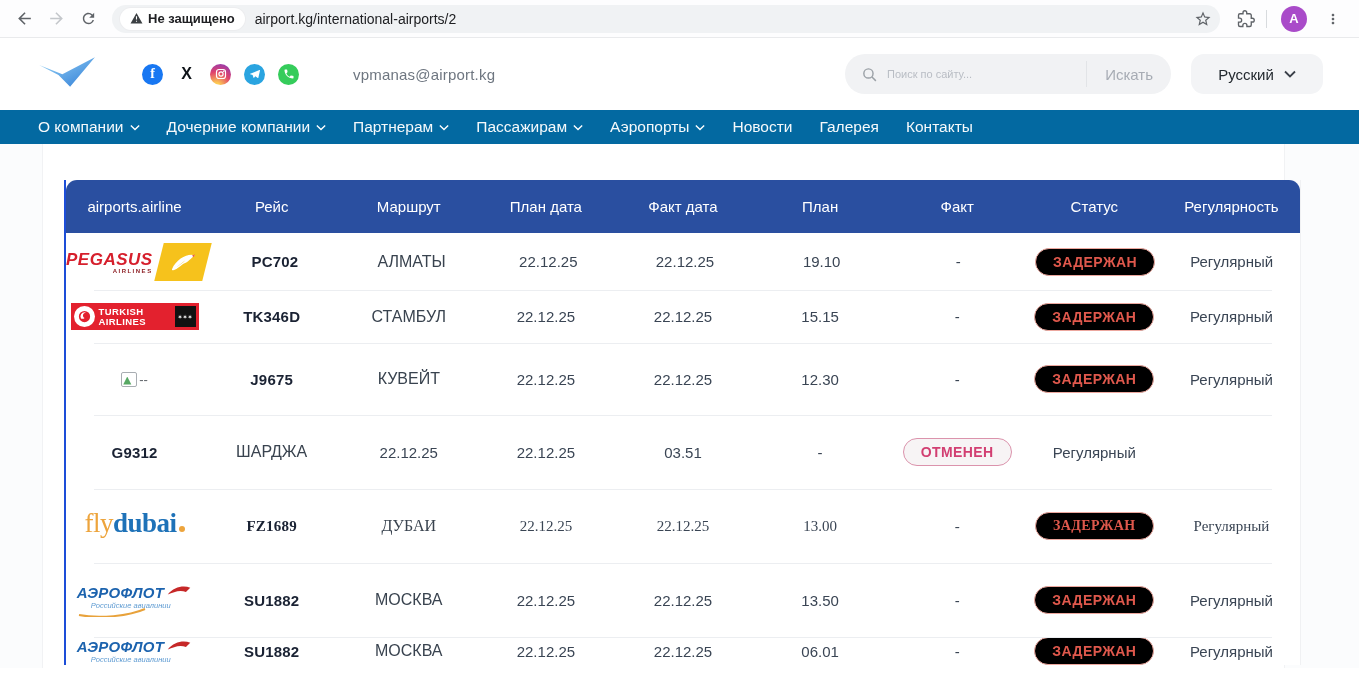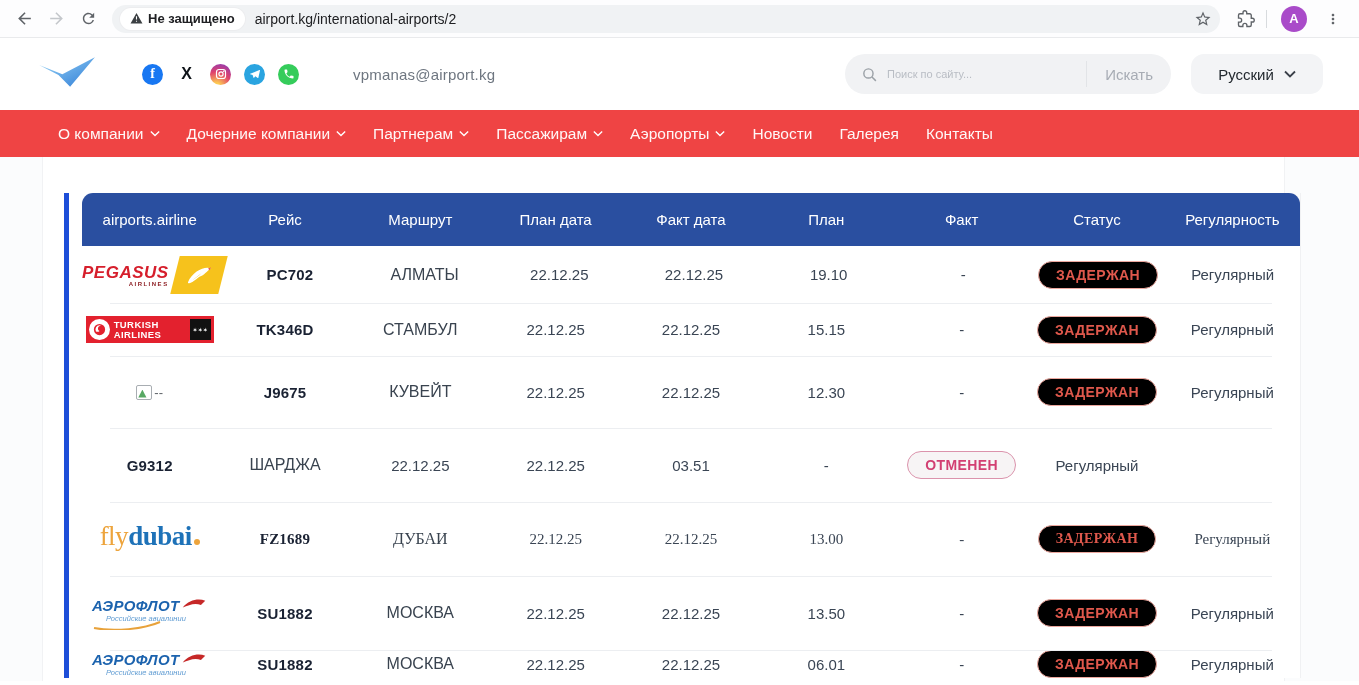--- a/index.html
+++ b/index.html
@@ -47,8 +47,8 @@
     font-size:15px; color:#23292F; cursor:pointer; }
 
   
-  .main-nav { height:47px; background:#ef4444; display:flex; align-items:center;
-    padding:0 58px; gap:27px; }
+  .main-nav { height:34px; background:#0369a1; display:flex; align-items:center;
+    padding:0 38px; gap:27px; }
   .nav-item { display:flex; align-items:center; gap:6px; color:rgba(255,255,255,.96);
     font-size:15.5px; font-weight:500; cursor:pointer; white-space:nowrap; }
 

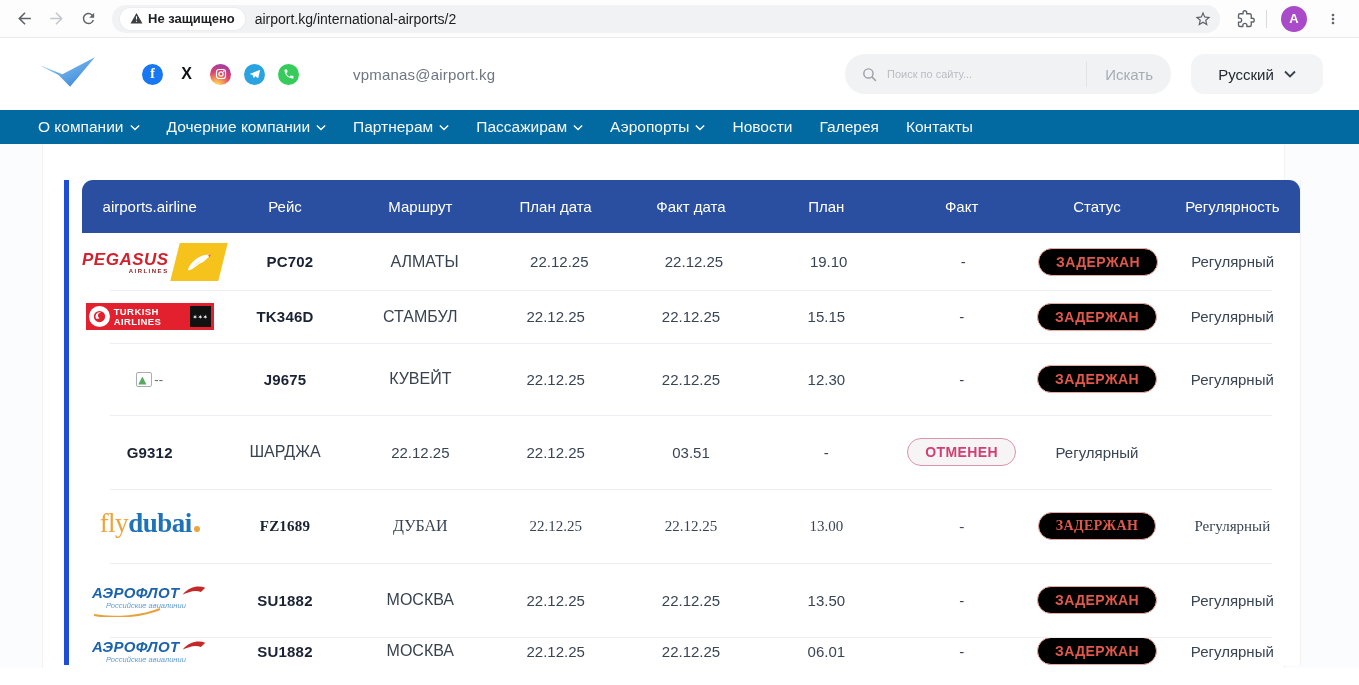--- a/index.html
+++ b/index.html
@@ -60,7 +60,7 @@
   .edge-strip-right { position:absolute; left:1285px; top:0; bottom:0; width:74px; background:#FBFCFD; }
 
   .flights-table { position:absolute; left:64px; top:36px; width:1237px;
-    border-left:5px solid #1d4ed8; border-right:1px solid #F0F1F3;padding-left:13px; }
+    border-left:2px solid #1d4ed8; border-right:1px solid #F0F1F3; }
   .thead { height:53px; background:#2A4FA0; border-radius:11px 11px 0 0; display:grid;
     grid-template-columns:repeat(9,1fr); align-items:center; }
   .th { color:#fff; font-size:15px; text-align:center; font-weight:500; }

